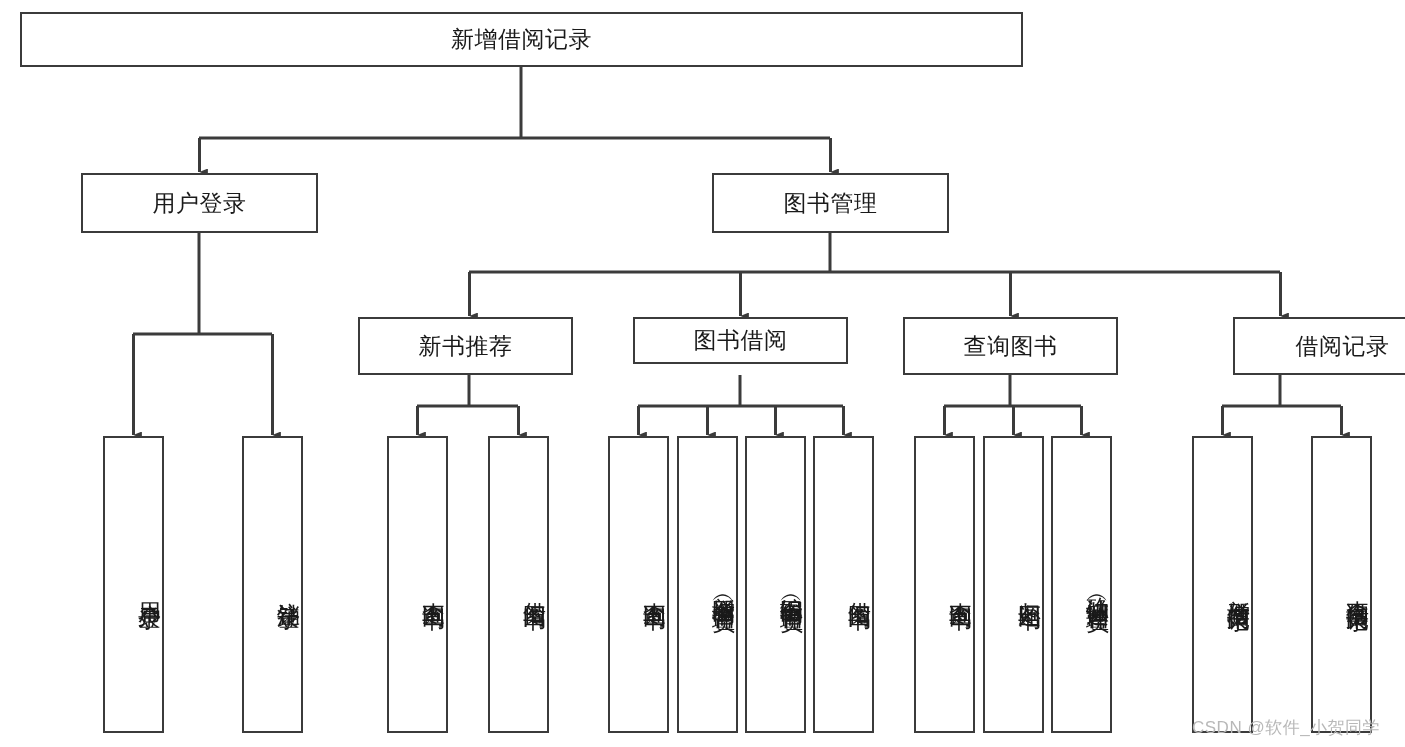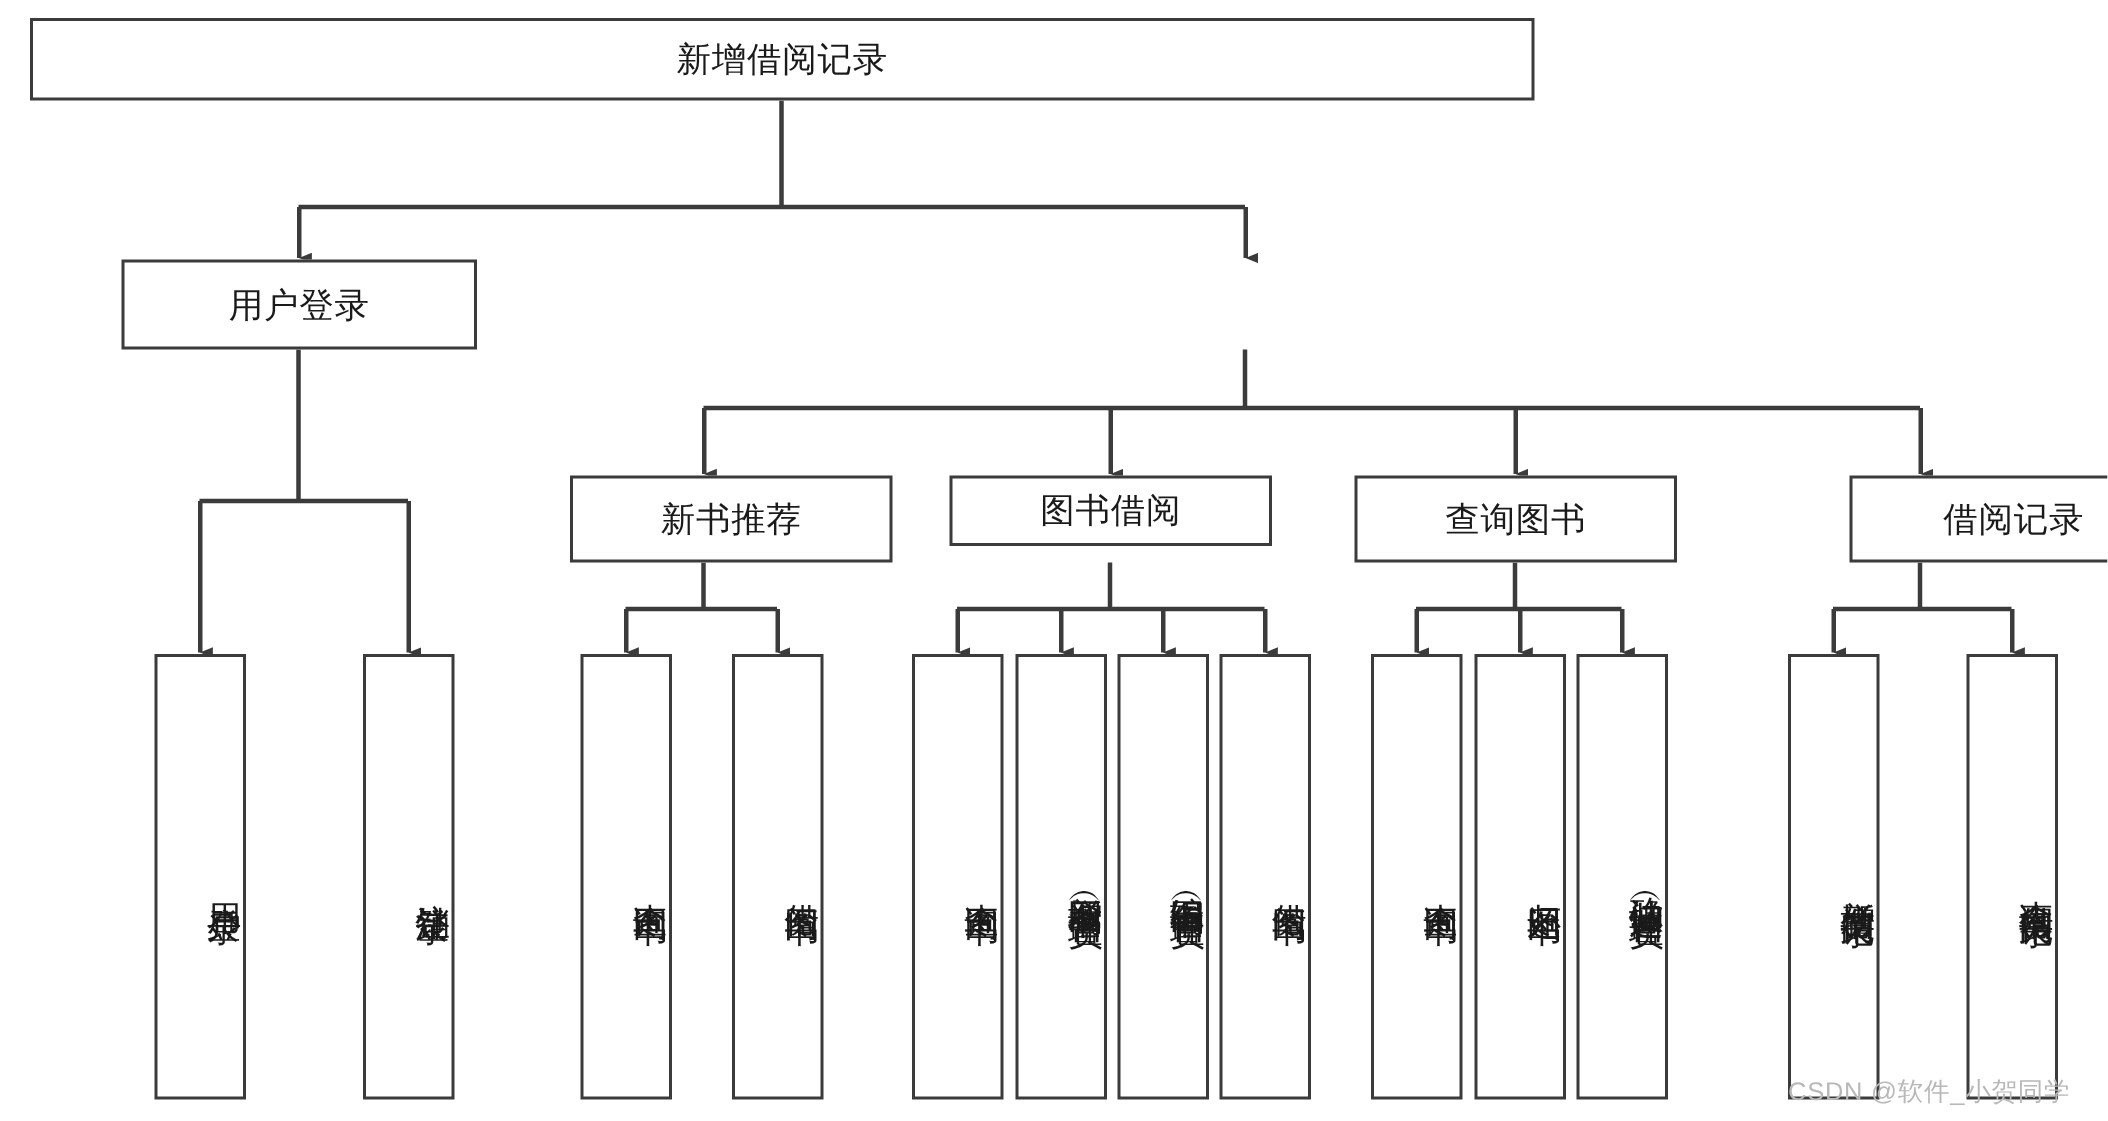--- a/index.html
+++ b/index.html
@@ -112,6 +112,9 @@
   <div class="node horizontal" style="left: 81px; top: 173px; width: 237px; height: 60px;">
     <span>用户登录</span>
   </div>
+  <div class="node horizontal" style="left: 712px; top: 173px; width: 237px; height: 60px;">
+    <span>图书管理</span>
+  </div>
 
   <div class="node horizontal" style="left: 380px; top: 317px; width: 215px; height: 58px;">
     <span>新书推荐</span>

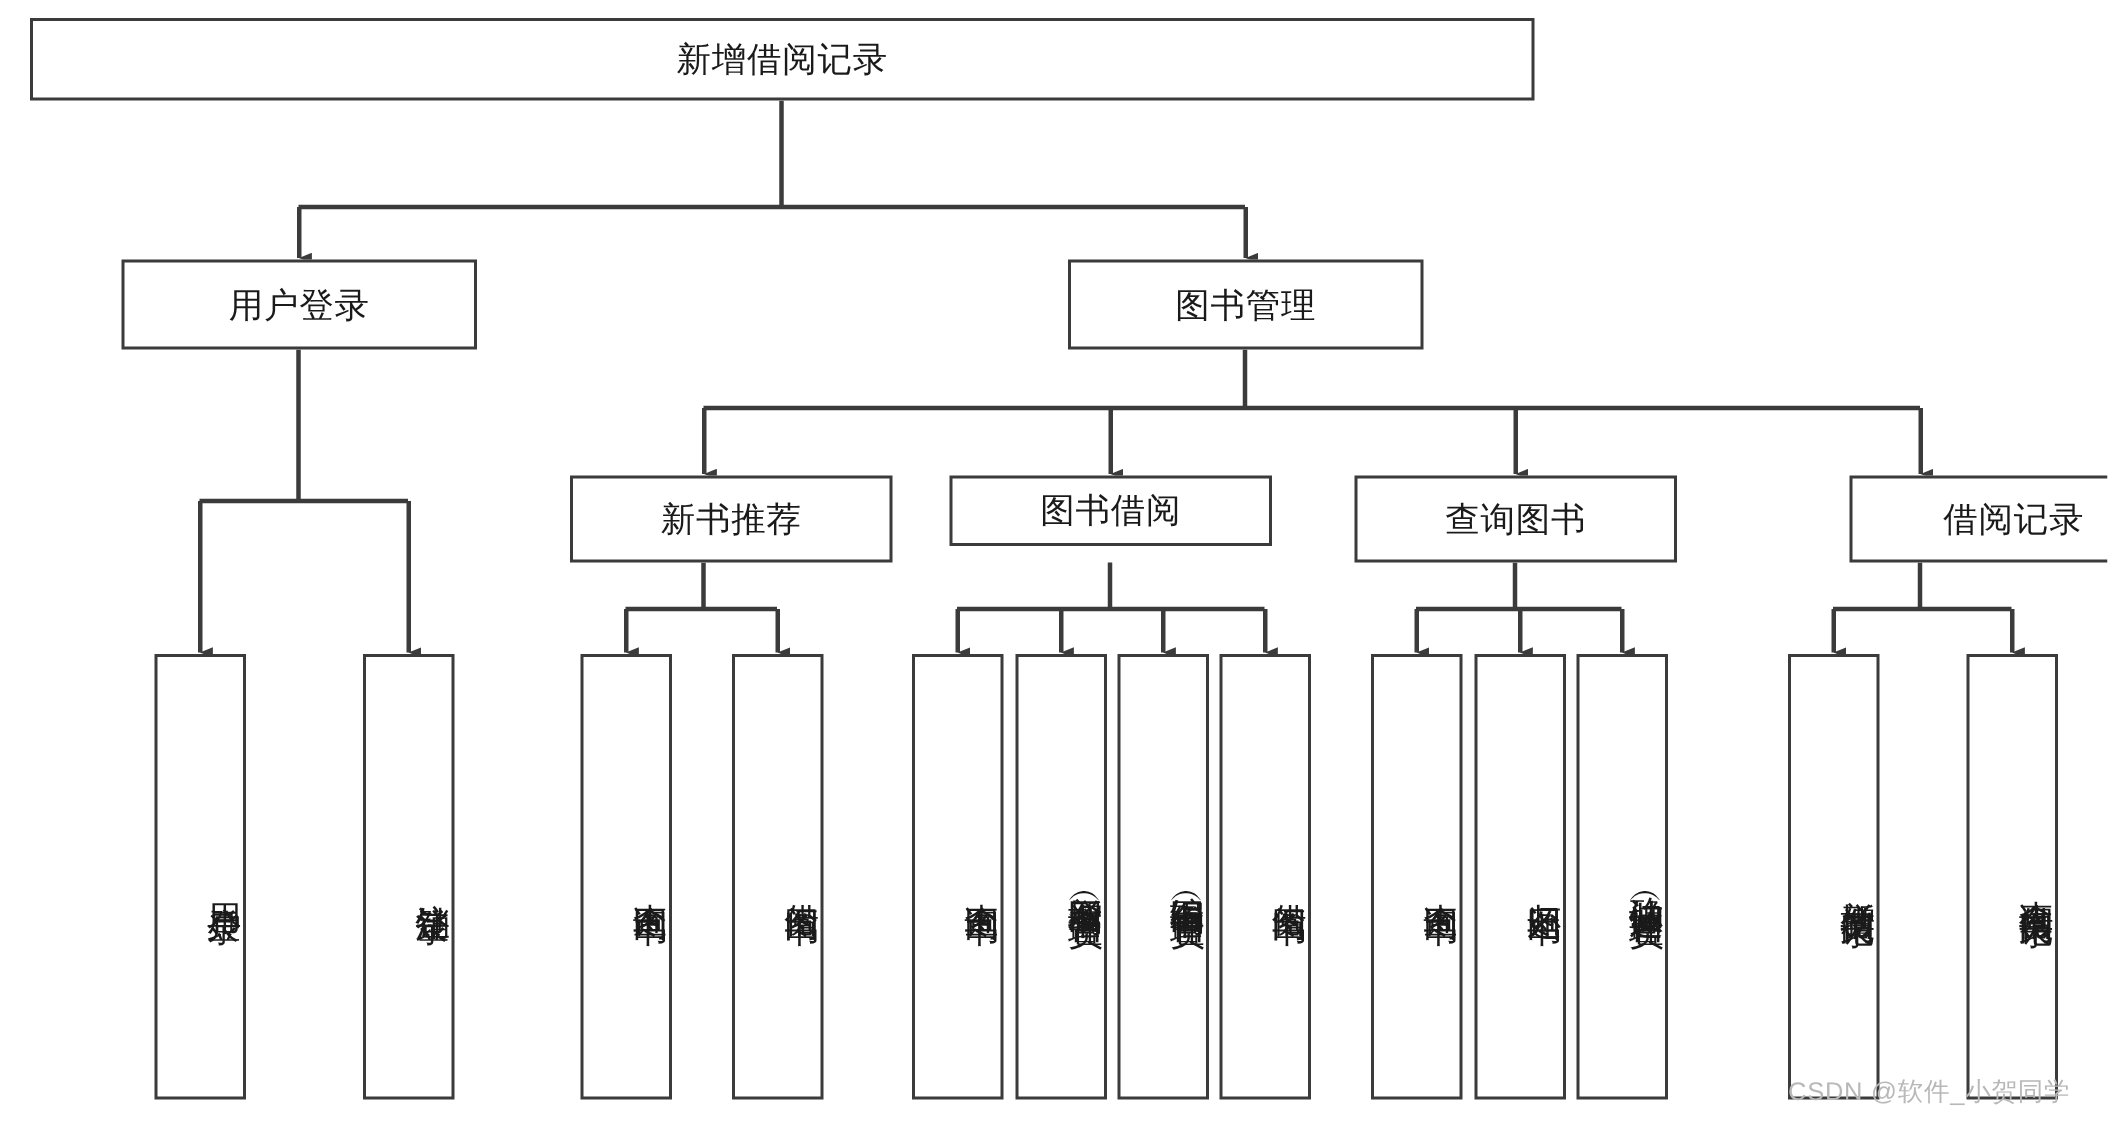--- a/index.html
+++ b/index.html
@@ -116,7 +116,7 @@
     <span>图书管理</span>
   </div>
 
-  <div class="node horizontal" style="left: 380px; top: 317px; width: 215px; height: 58px;">
+  <div class="node horizontal" style="left: 358px; top: 317px; width: 215px; height: 58px;">
     <span>新书推荐</span>
   </div>
   <div class="node horizontal" style="left: 633px; top: 317px; width: 215px; height: 47px;">

